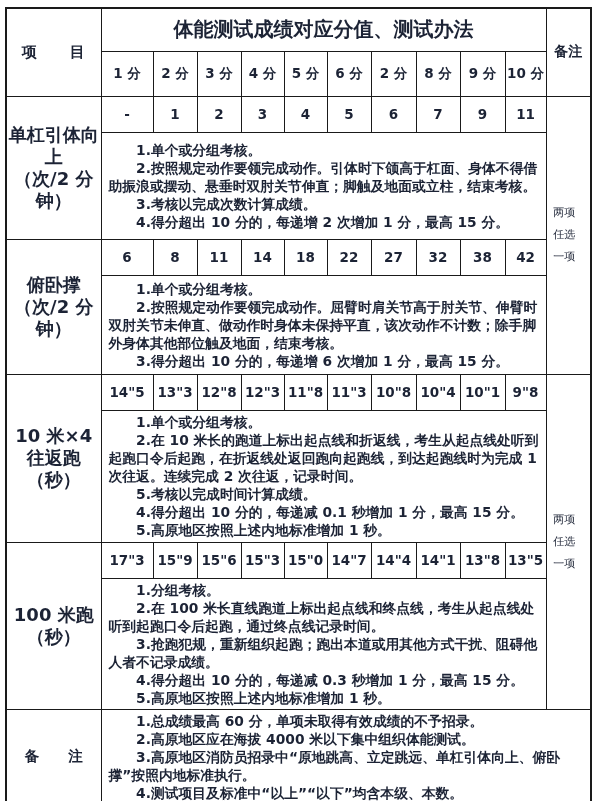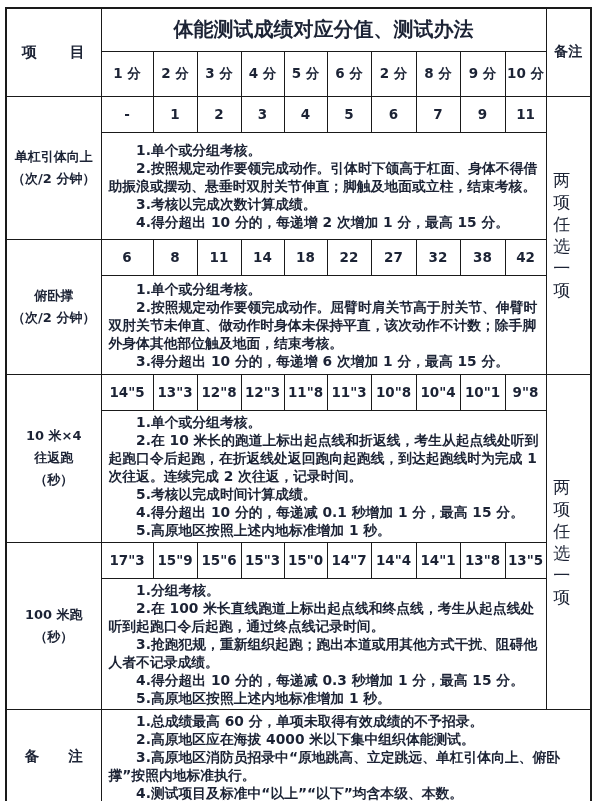--- a/index.html
+++ b/index.html
@@ -61,7 +61,7 @@
     text-align: center;
     vertical-align: middle;
     font-weight: bold;
-    font-size: 13px;
+    font-size: 18px;
     white-space: pre-line;
     line-height: 22px;
     padding: 0 1px;

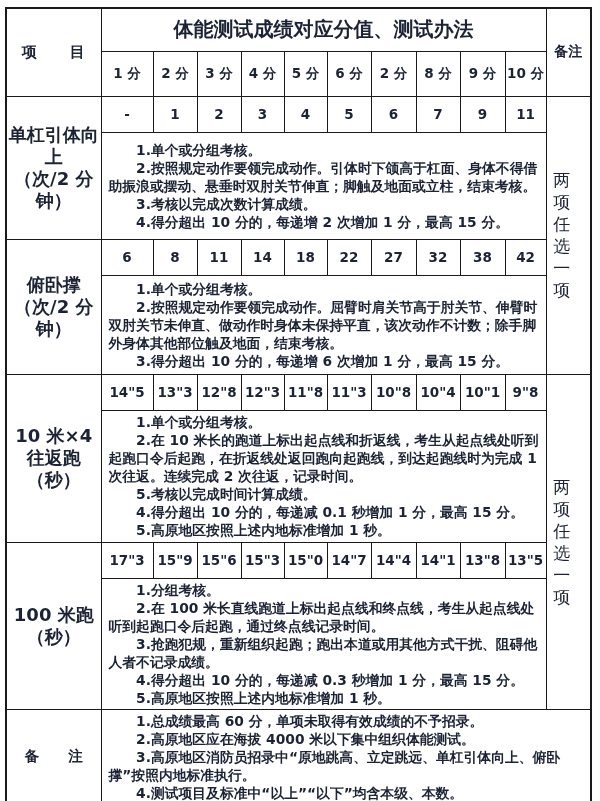--- a/index.html
+++ b/index.html
@@ -85,7 +85,7 @@
   }
   td.remark-span {
     vertical-align: middle;
-    font-size: 17px;
+    font-size: 11px;
   }
   td.remark-span .remark-inner {
     width: 30px;

